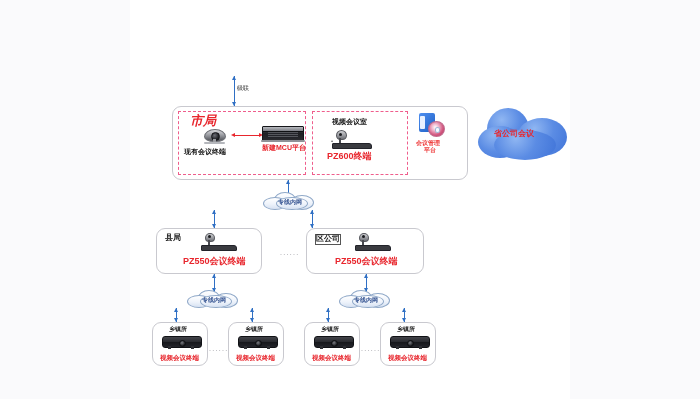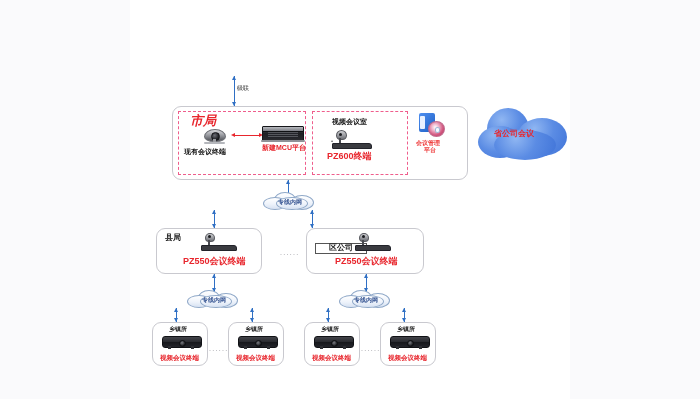--- a/index.html
+++ b/index.html
@@ -253,7 +253,7 @@
   <div class="ddots" style="left:280px;top:249px;">......</div>
 
   <div class="rbox" style="left:306px;top:228px;width:118px;height:46px;">
-    <div class="lbl f8 t-black bold" style="left:8px;top:14px;border:1px solid #555;padding:0 13px;">区公司</div>
+    <div class="lbl f8 t-black bold" style="left:8px;top:5px;border:1px solid #555;padding:0 0;">区公司</div>
     <div class="dev" style="left:46px;top:4px;width:40px;height:20px;">
       <div class="ph-head" style="left:6px;top:0px;width:8px;height:7px;"></div>
       <div class="ph-eye" style="left:9px;top:2px;width:3px;height:3px;"></div>

